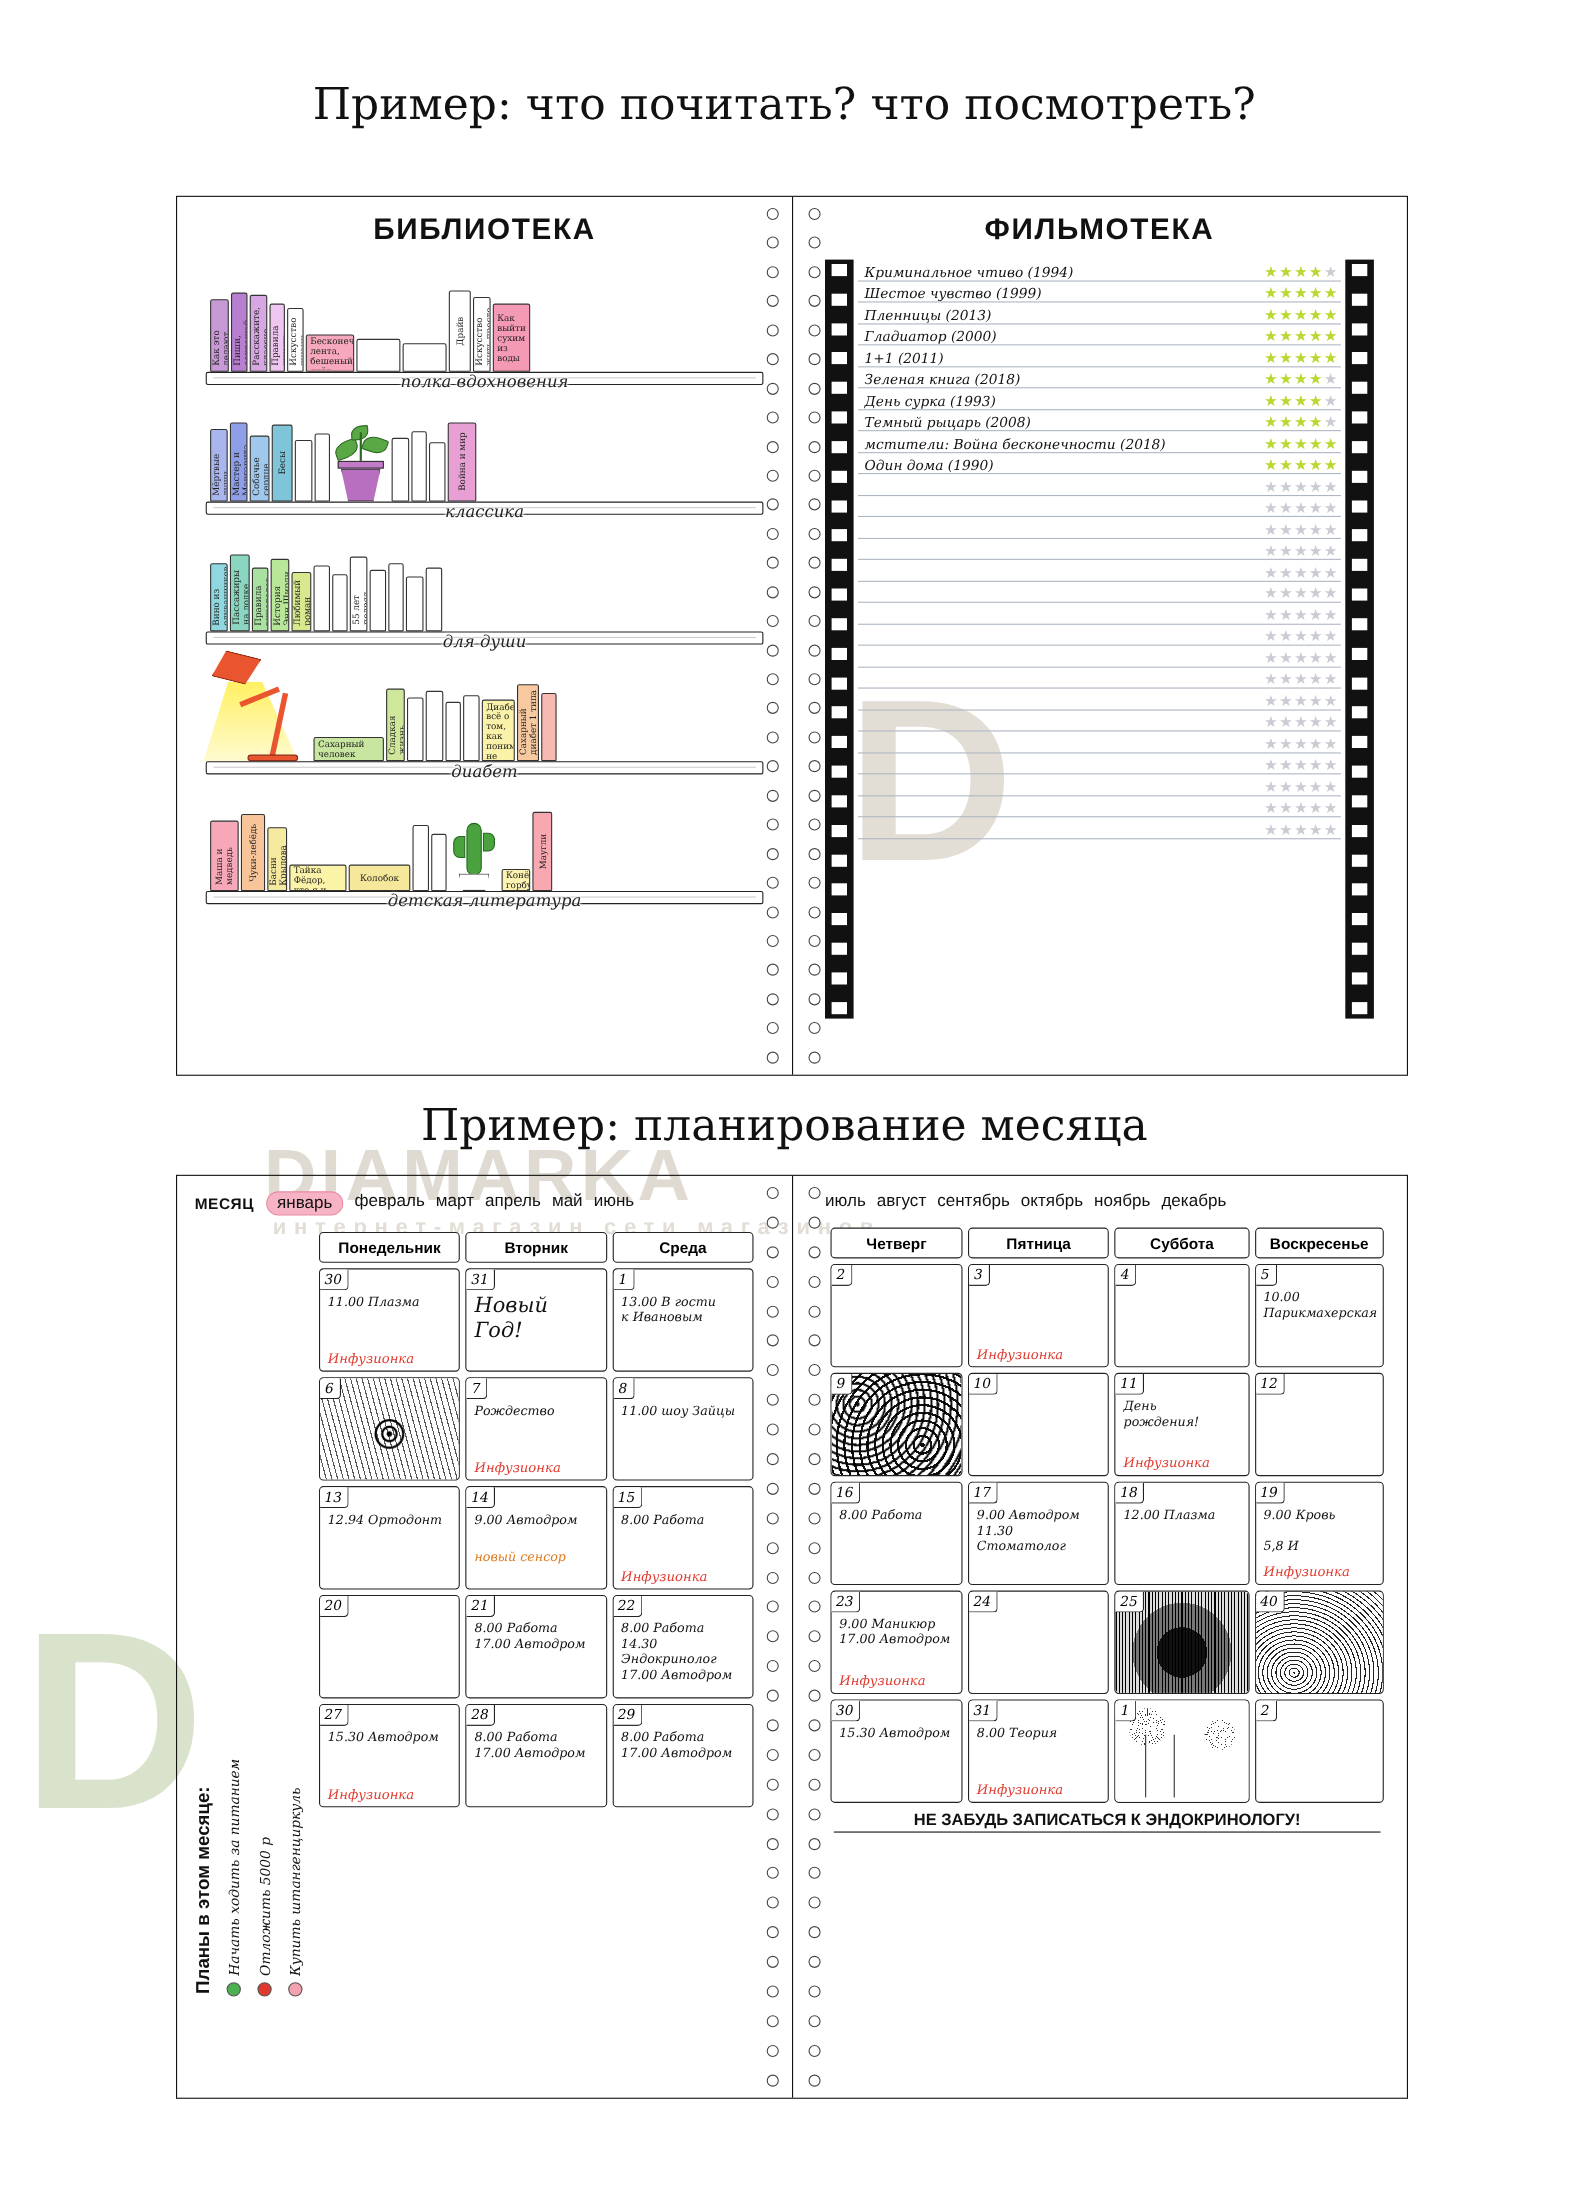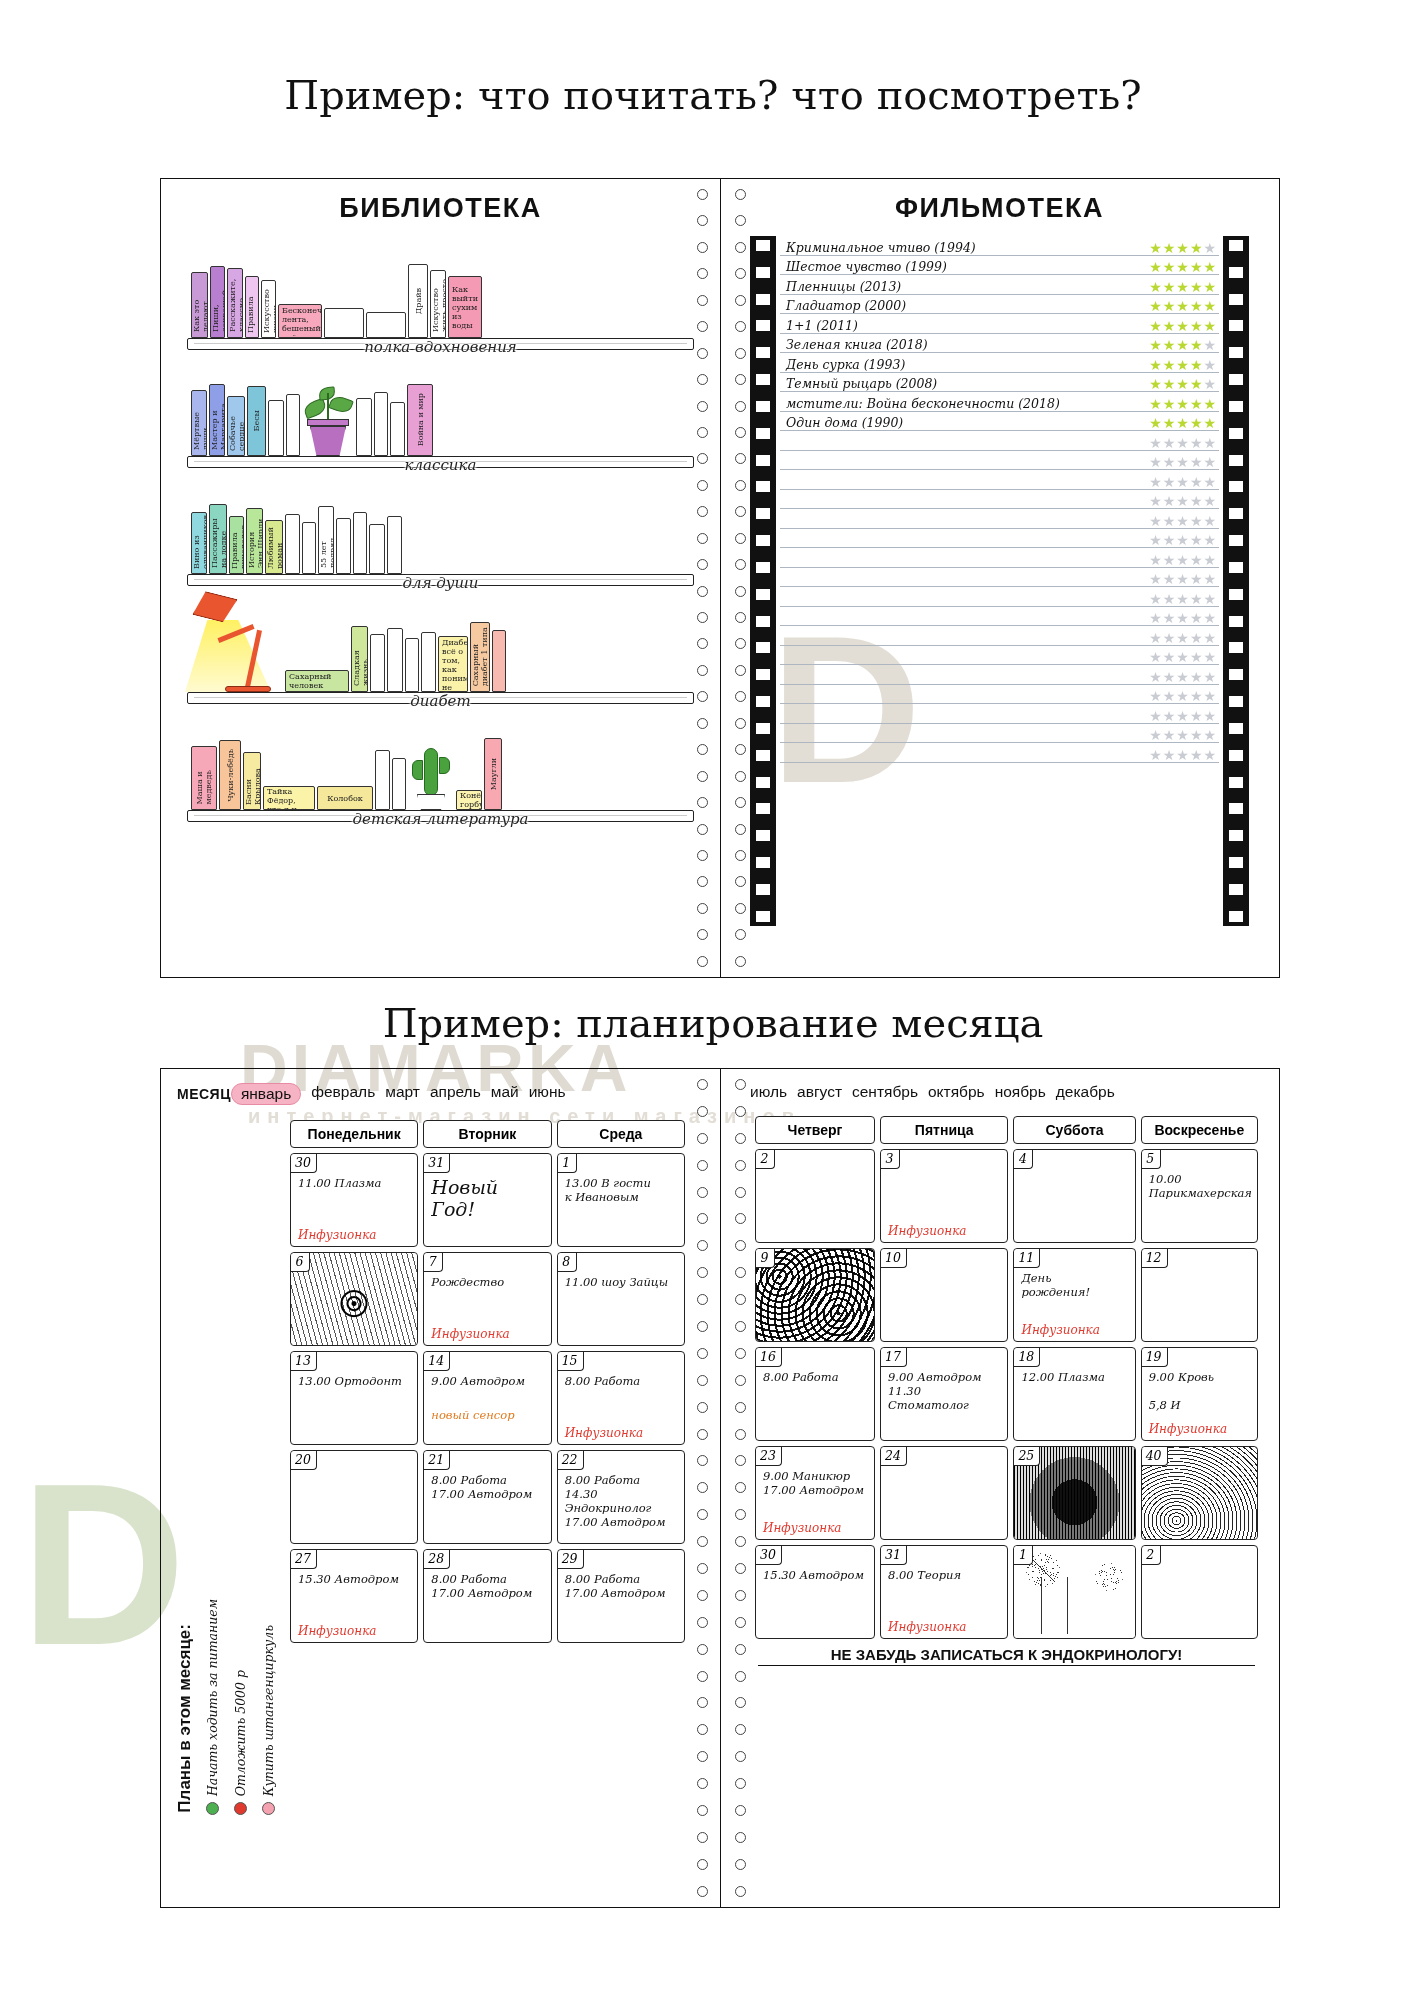--- a/index.html
+++ b/index.html
@@ -142,7 +142,7 @@
 
   
   .months {
-    display:flex; gap:0; align-items:center;
+    display:flex; gap:11px; align-items:center;
     font-size:15.5px; color:#111; padding:8px 0 0 0;
   }
   .months .lbl { font-weight:bold; letter-spacing:.5px; font-size:14px;}

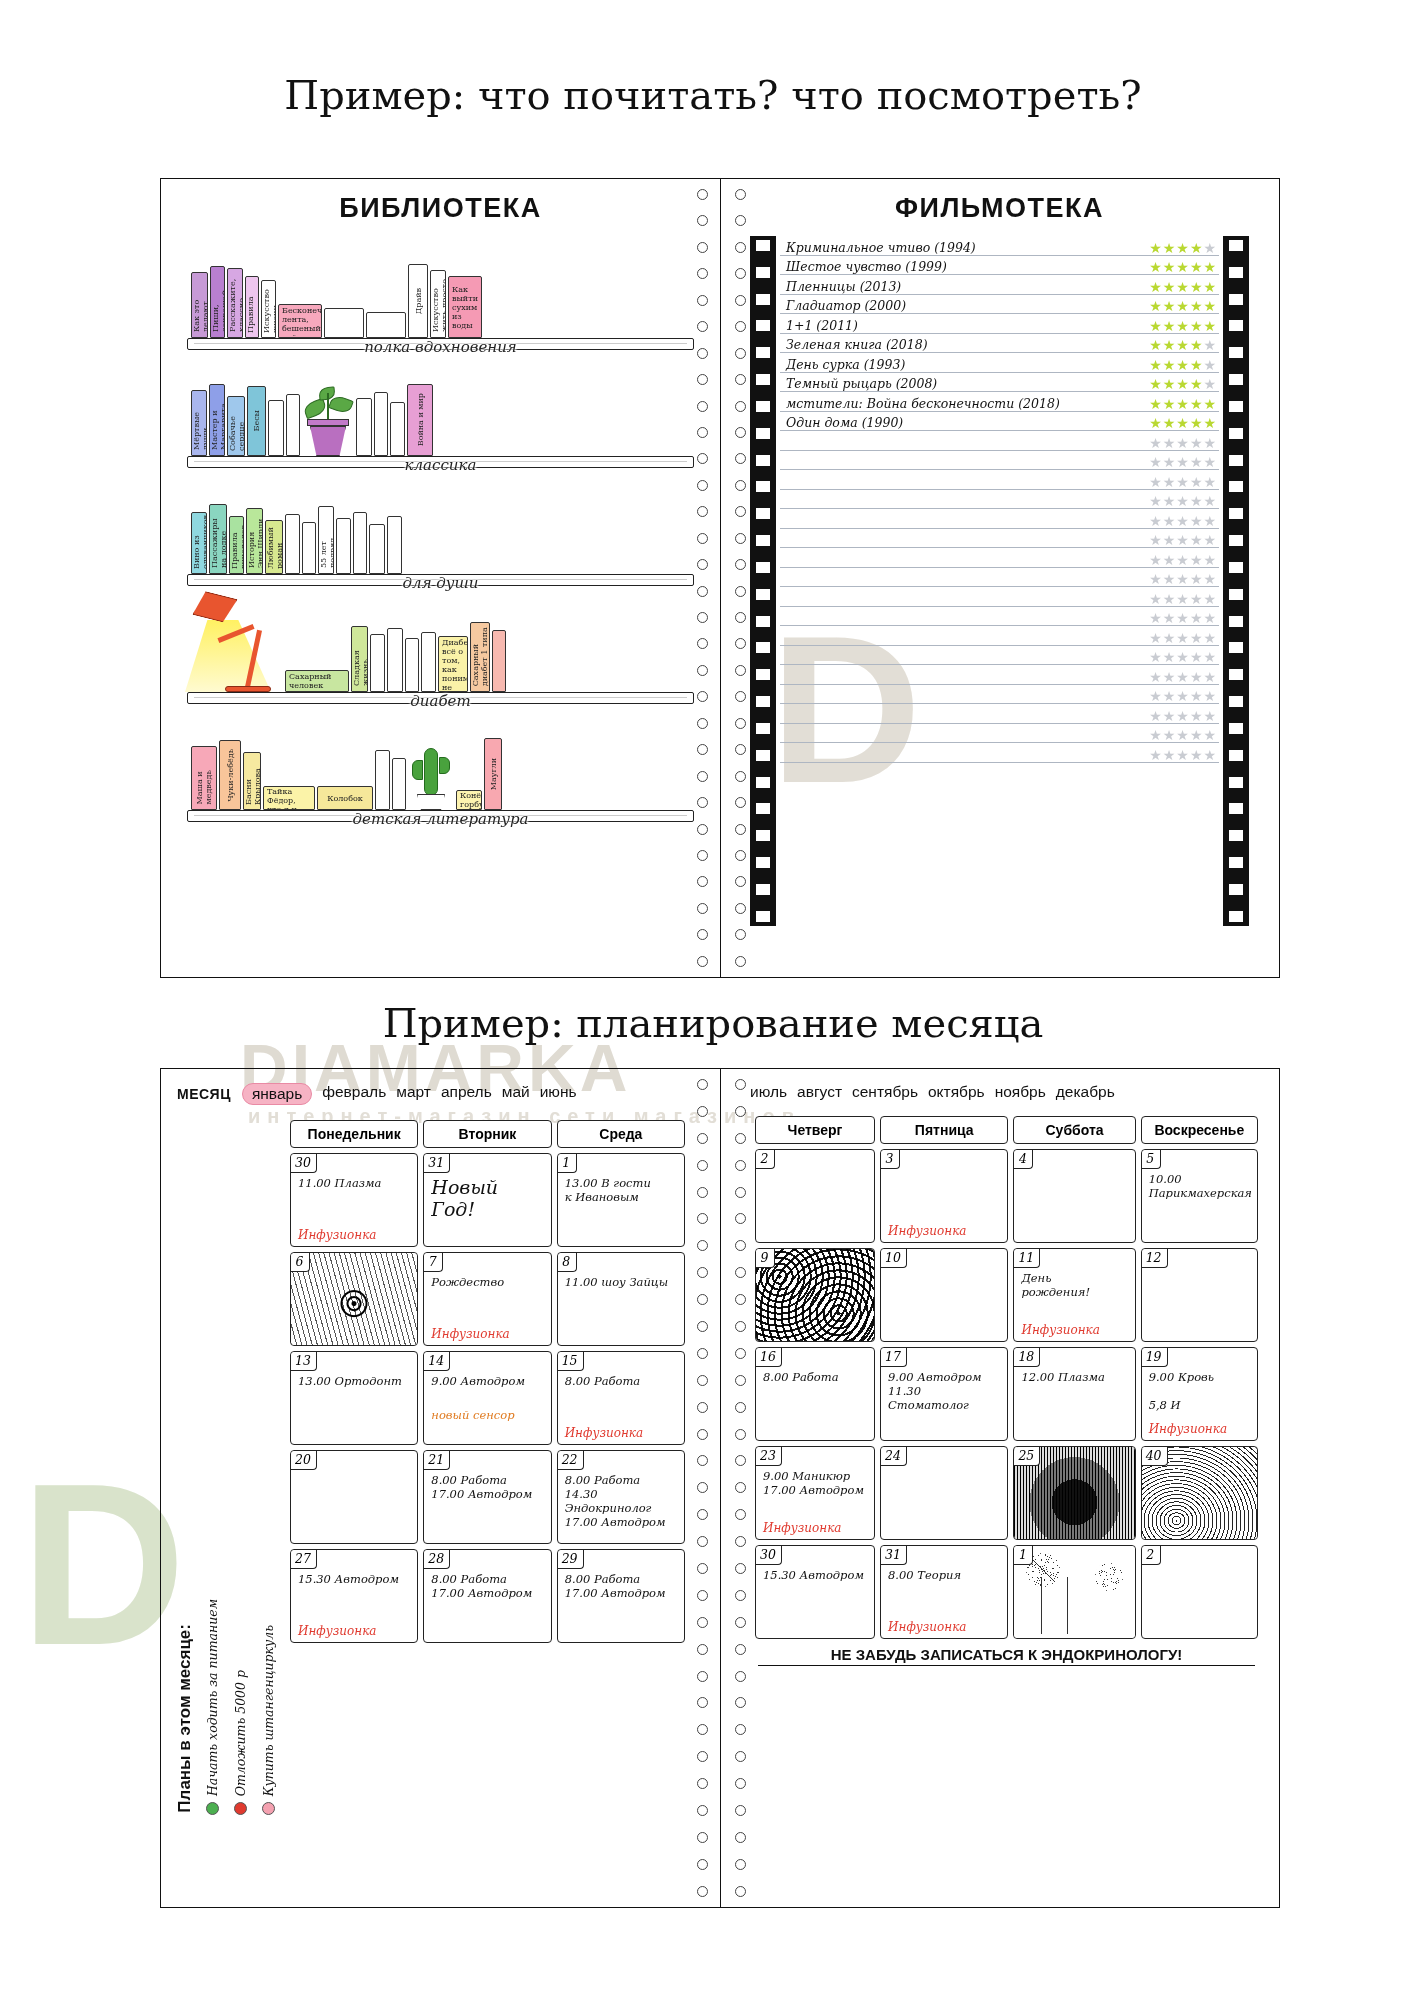--- a/index.html
+++ b/index.html
@@ -834,7 +834,7 @@
                 <td>
                   <div class="daynum">13</div>
                   <div class="notes">
-                    <div>13.00 Ортодонт</div>
+                    <div>12.94 Ортодонт</div>
                   </div>
                 </td>
                 <td>

